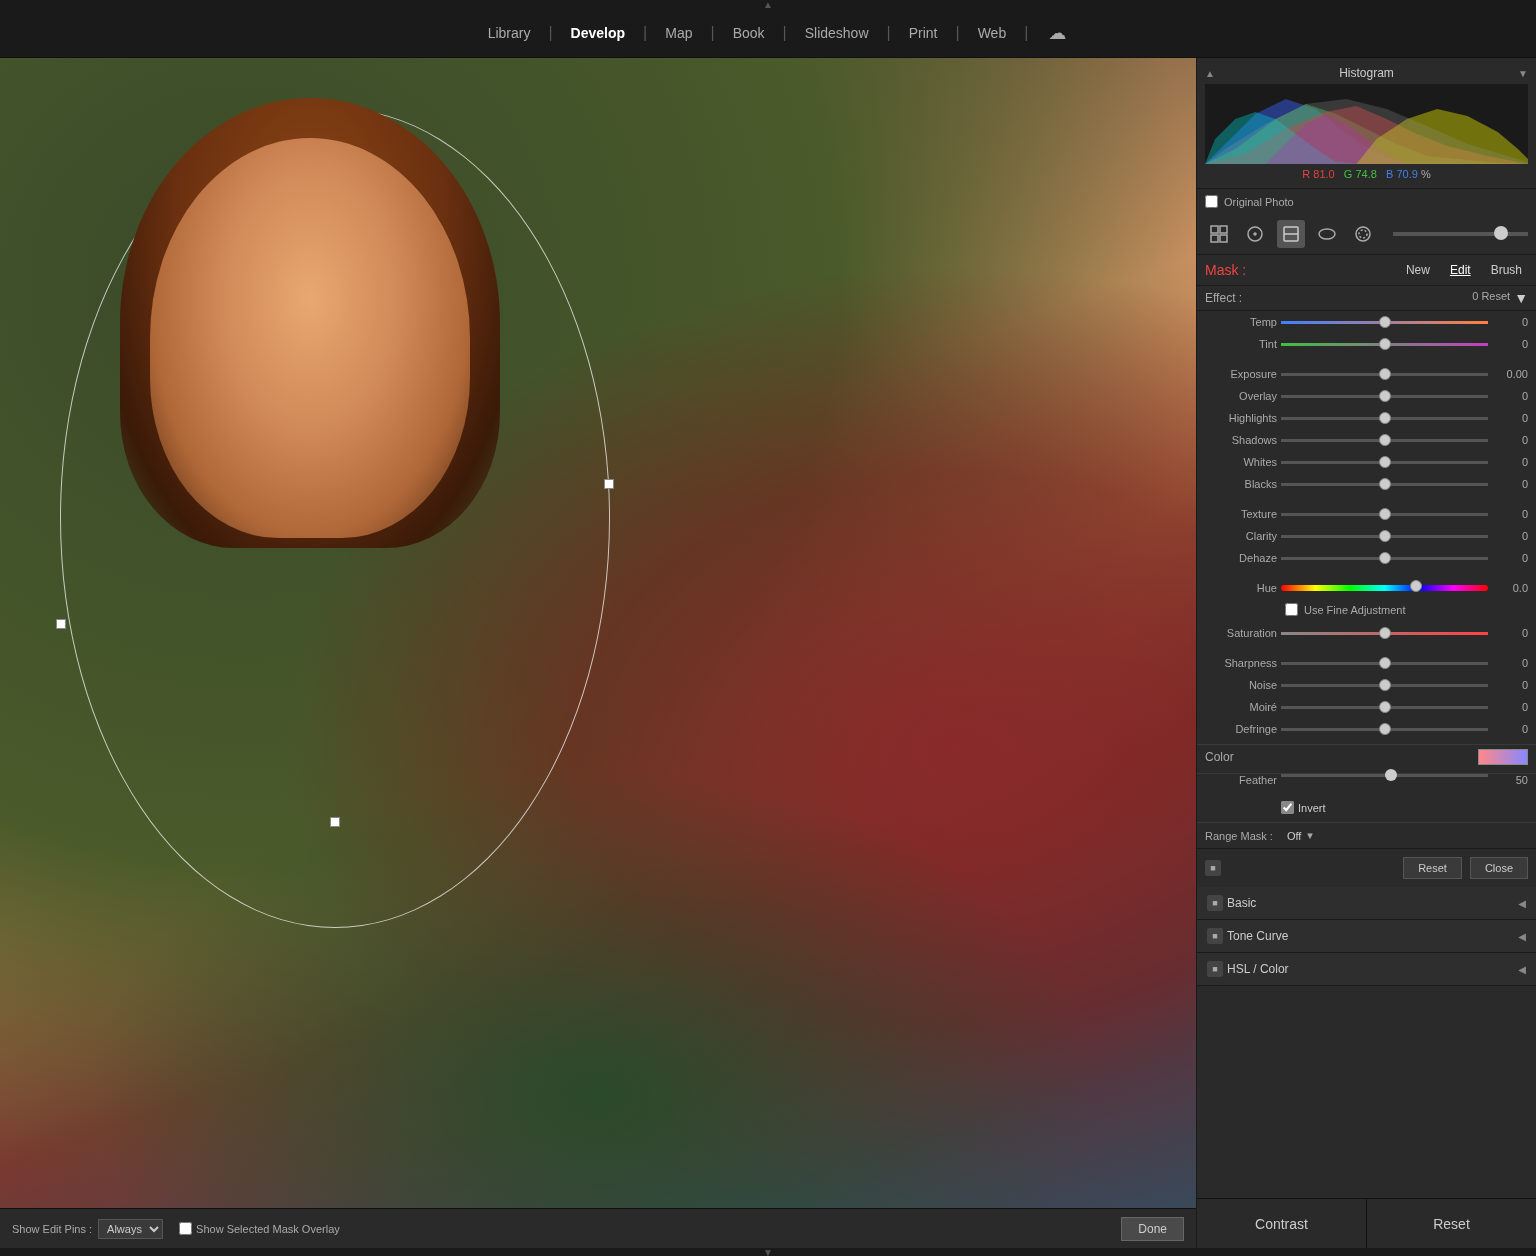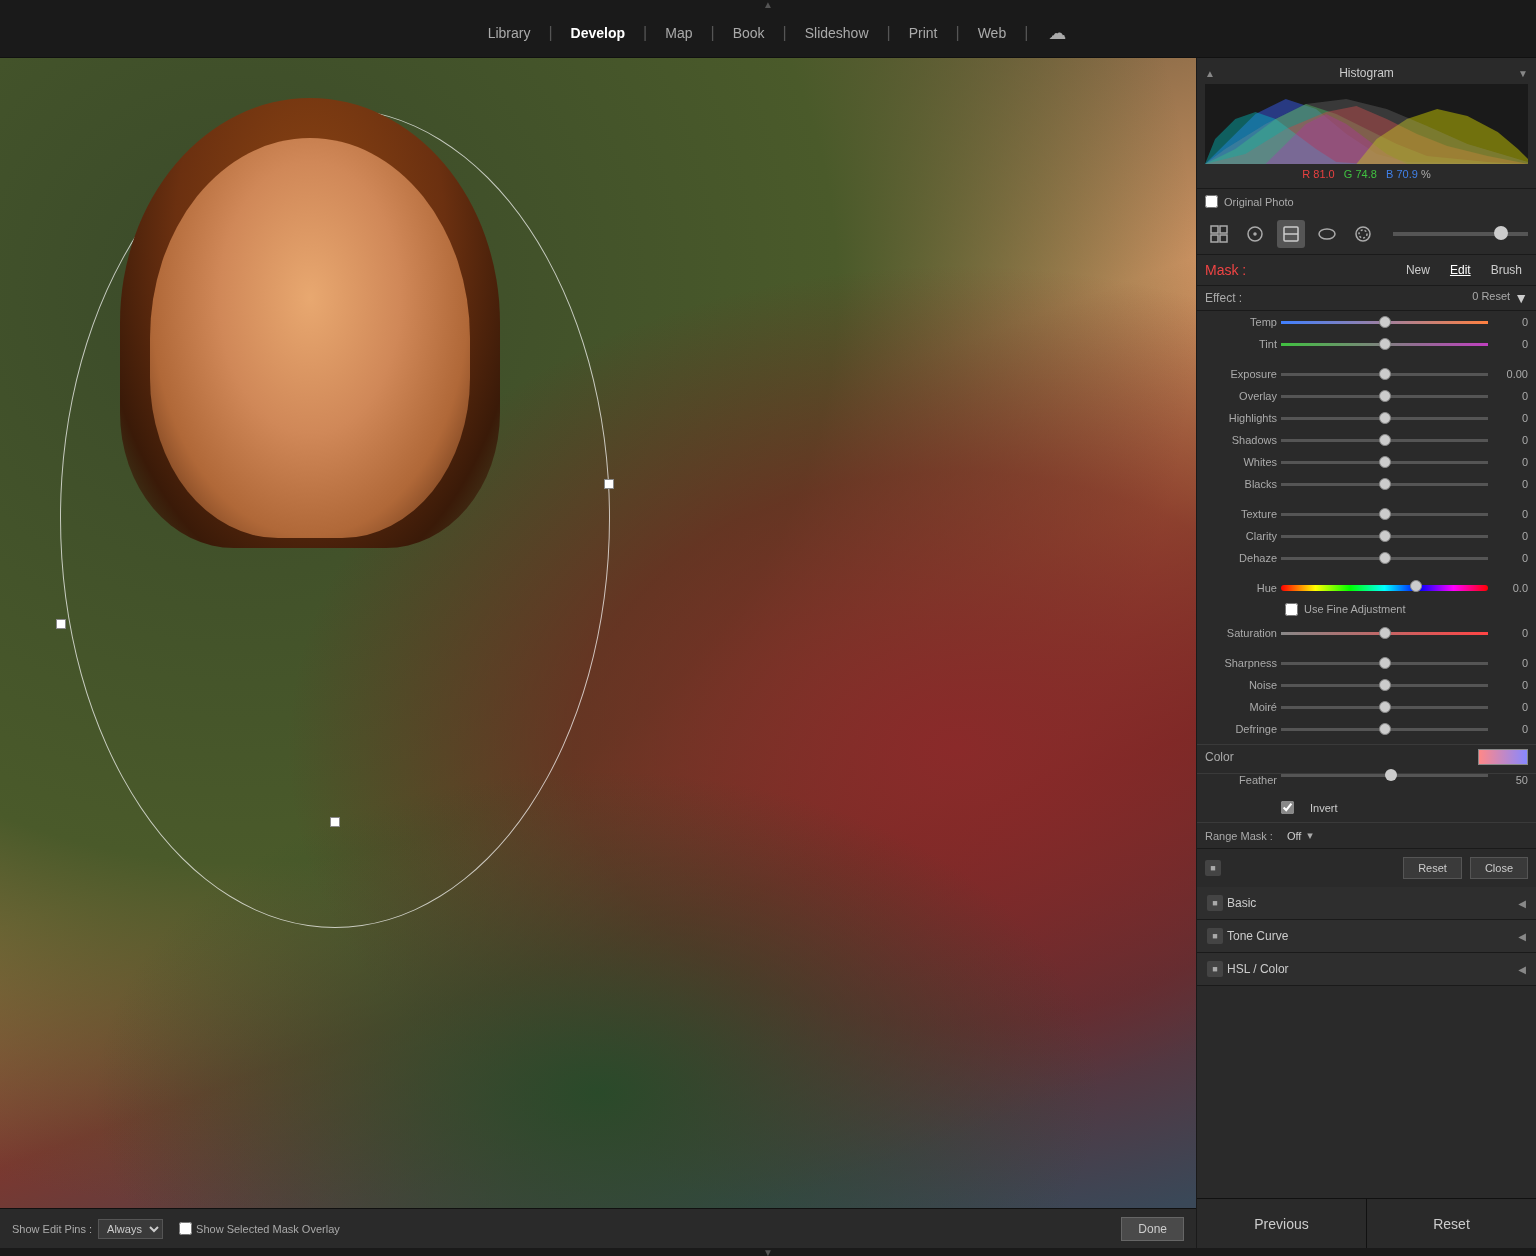--- a/index.html
+++ b/index.html
@@ -355,6 +355,7 @@
     
     .fine-adjustment-row {
       display: flex;
+      align-items: center;
       gap: 6px;
       padding: 4px 8px 6px 80px;
       font-size: 11px;

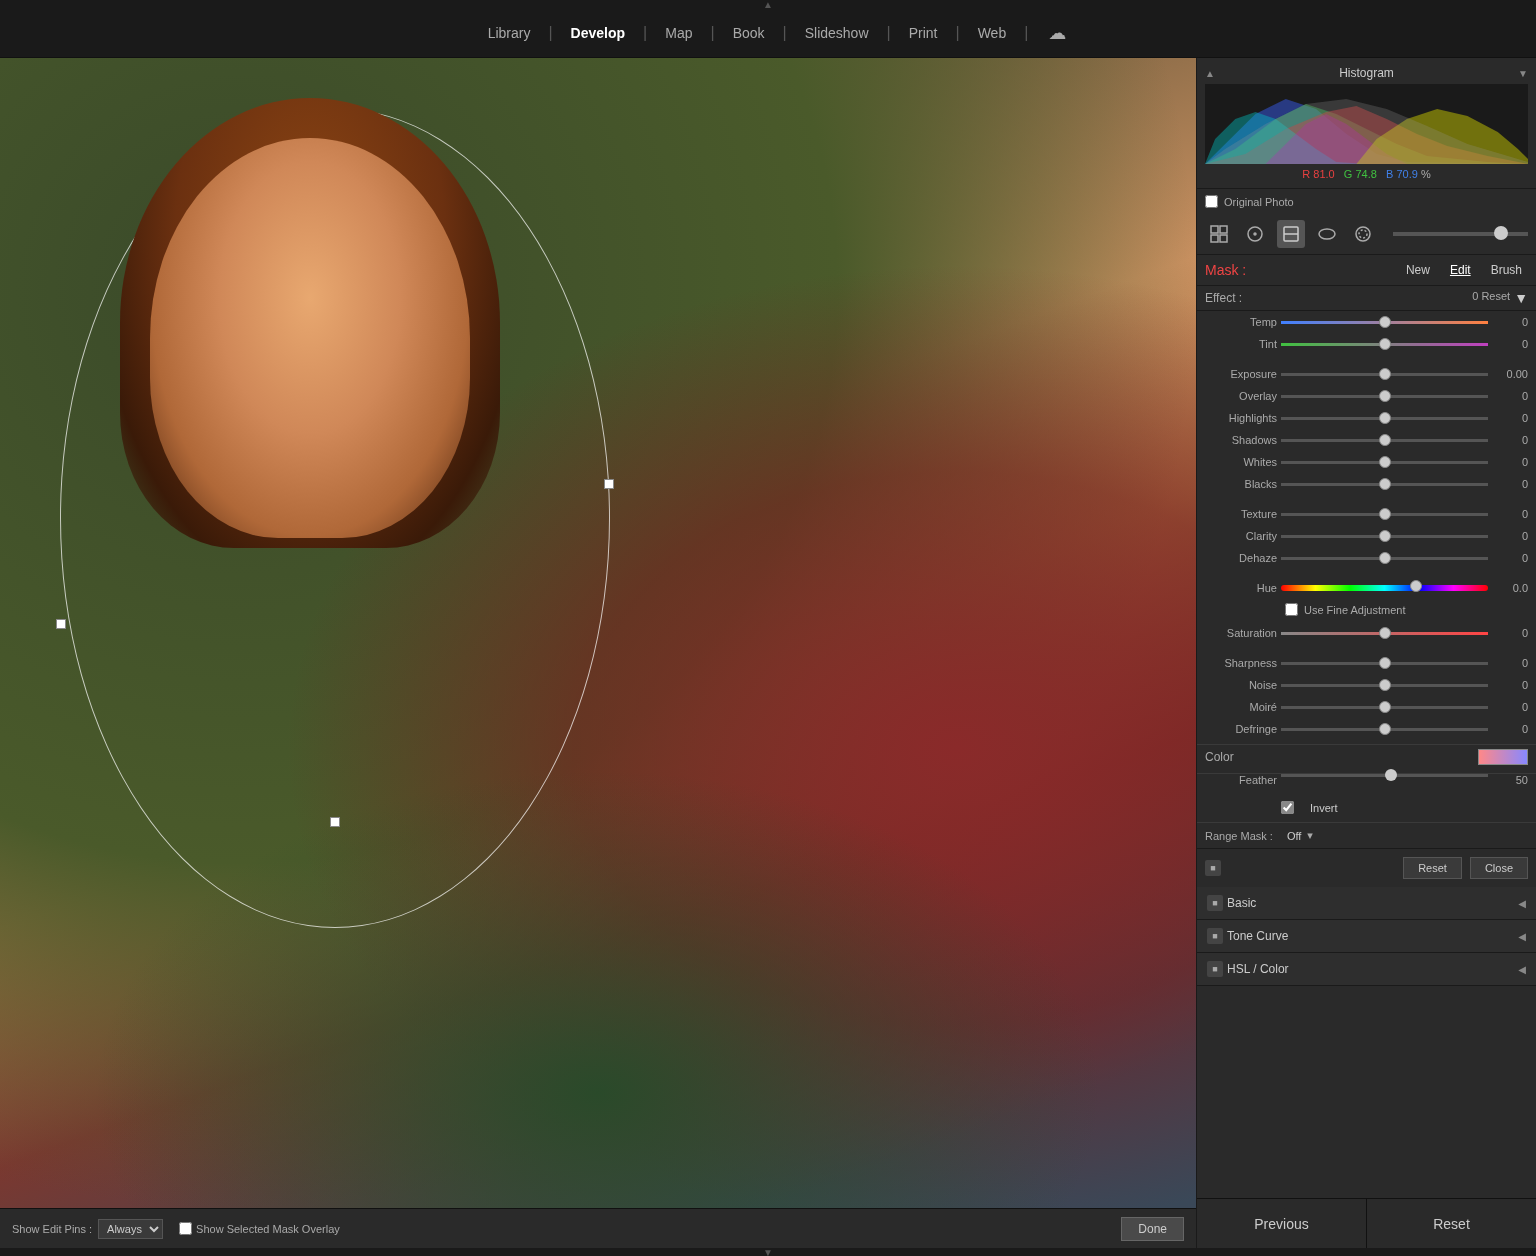--- a/index.html
+++ b/index.html
@@ -429,7 +429,7 @@
     .invert-row {
       display: flex;
       align-items: center;
-      gap: 16px;
+      gap: 4px;
       padding: 4px 20px 4px 84px;
       font-size: 11px;
       color: #ccc;

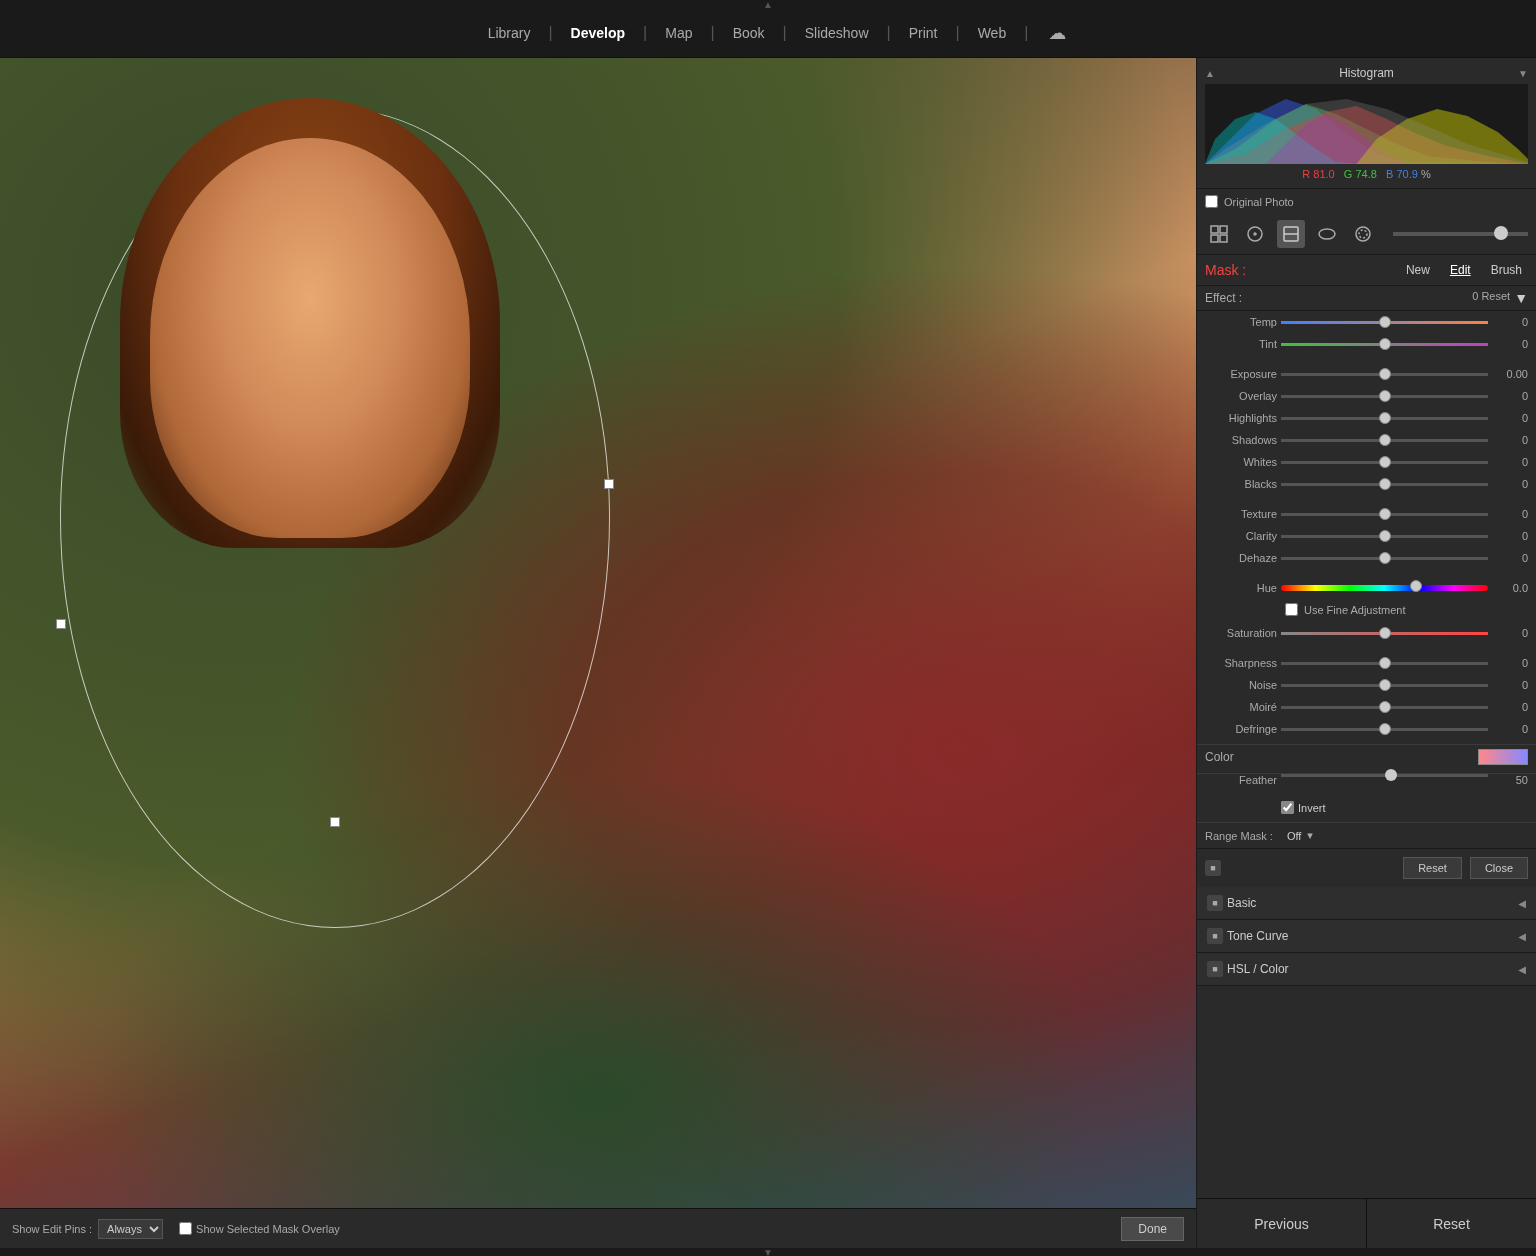--- a/index.html
+++ b/index.html
@@ -987,7 +987,7 @@
     </div>
 
     <div class="nav-bottom">
-      <button class="nav-bottom-btn">Previous</button>
+      <button class="nav-bottom-btn">Contrast</button>
       <button class="nav-bottom-btn">Reset</button>
     </div>
 

